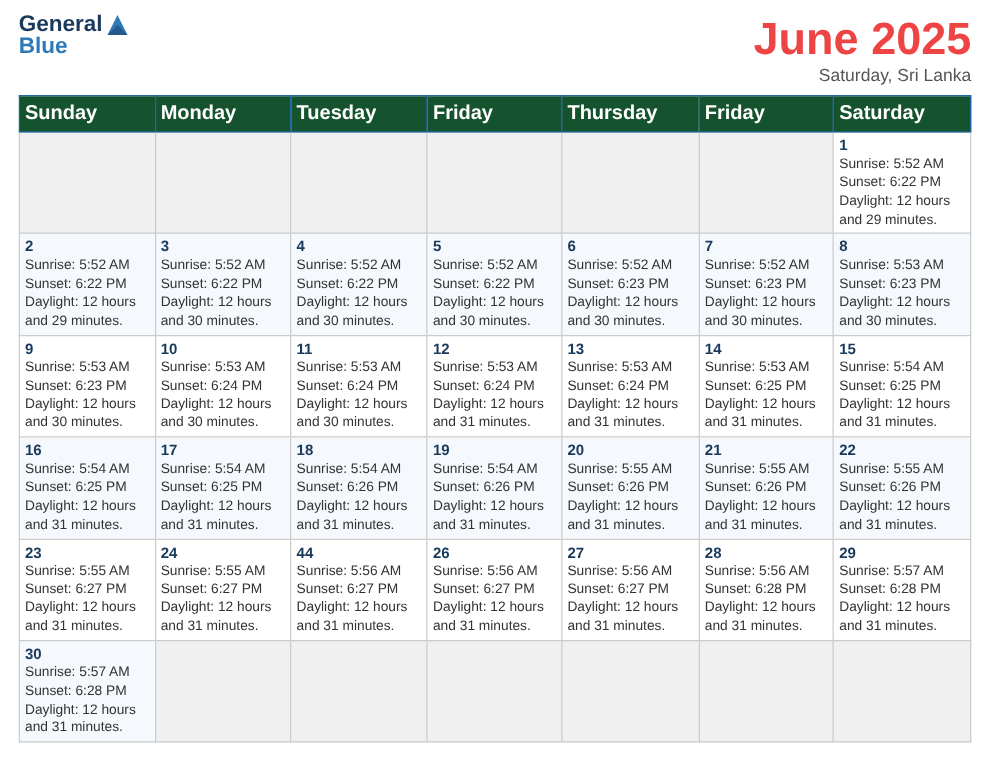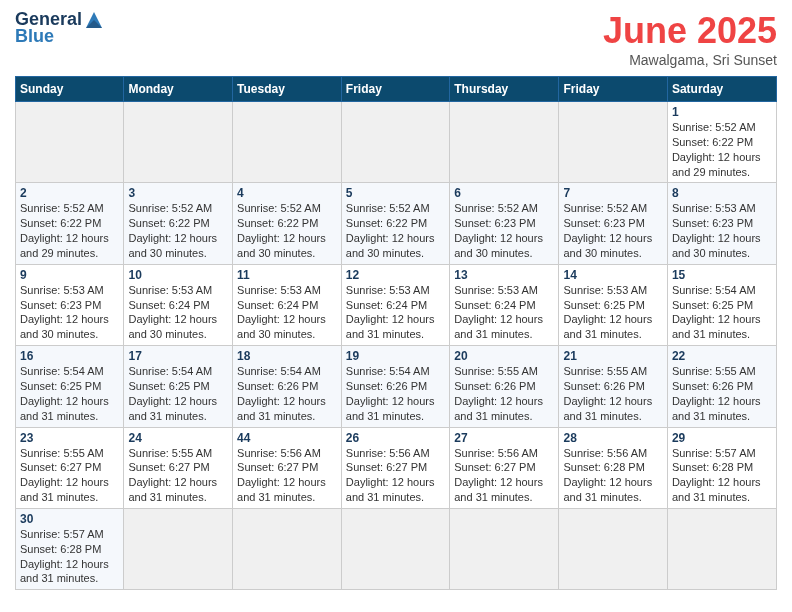--- a/index.html
+++ b/index.html
@@ -116,7 +116,7 @@
     </div>
     <div class="title-block">
       <div class="month-year">June 2025</div>
-      <div class="location">Mawalgama, Sri Sunset</div>
+      <div class="location">Saturday, Sri Lanka</div>
     </div>
   </div>
 

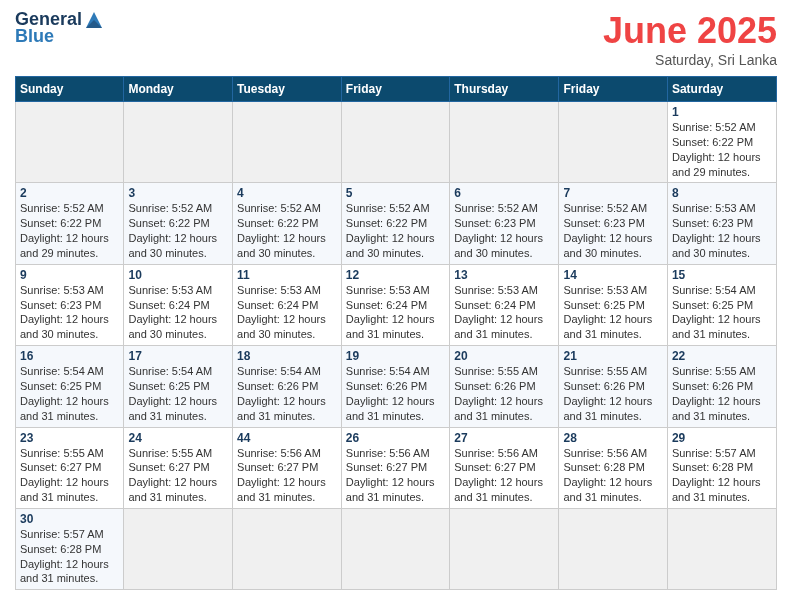--- a/index.html
+++ b/index.html
@@ -57,11 +57,11 @@
       border: 1px solid #ccc;
     }
     .calendar th {
-      background: #0c4a6e;
+      background: #14532d;
       color: #fff;
       padding: 5px 4px;
       text-align: left;
-      font-size: 12px;
+      font-size: 16px;
       font-weight: bold;
       border: 1px solid #2266a0;
     }

